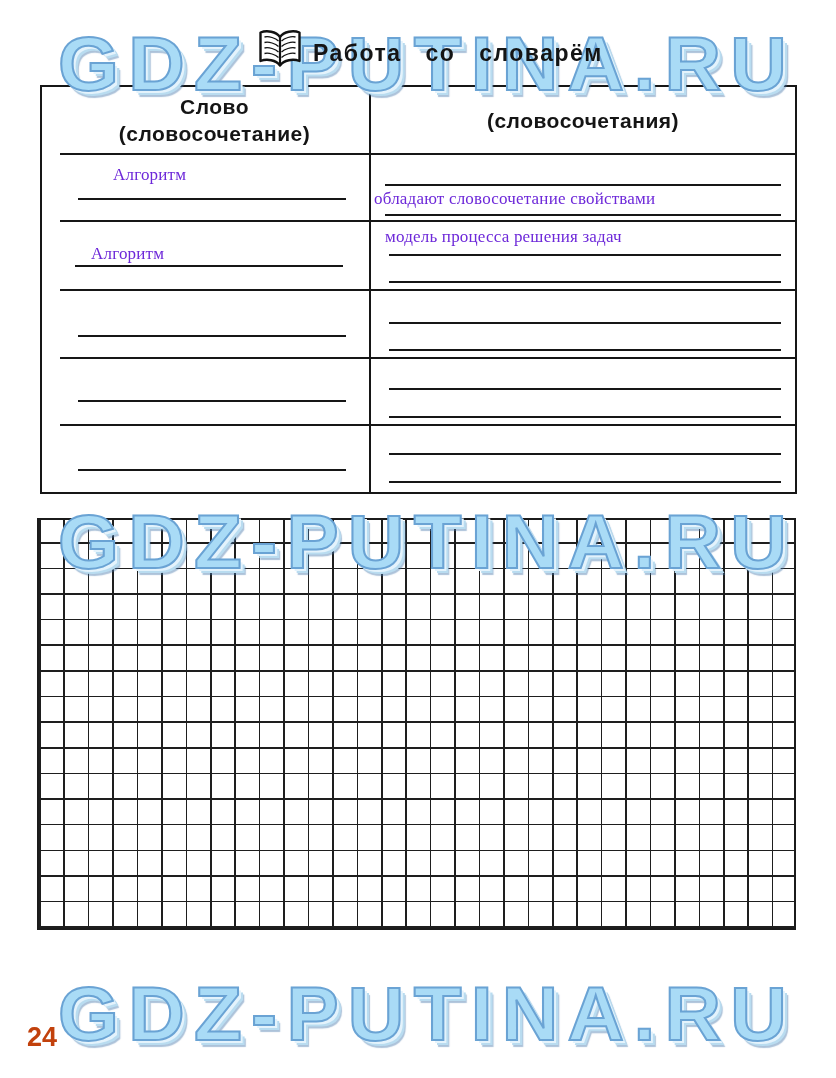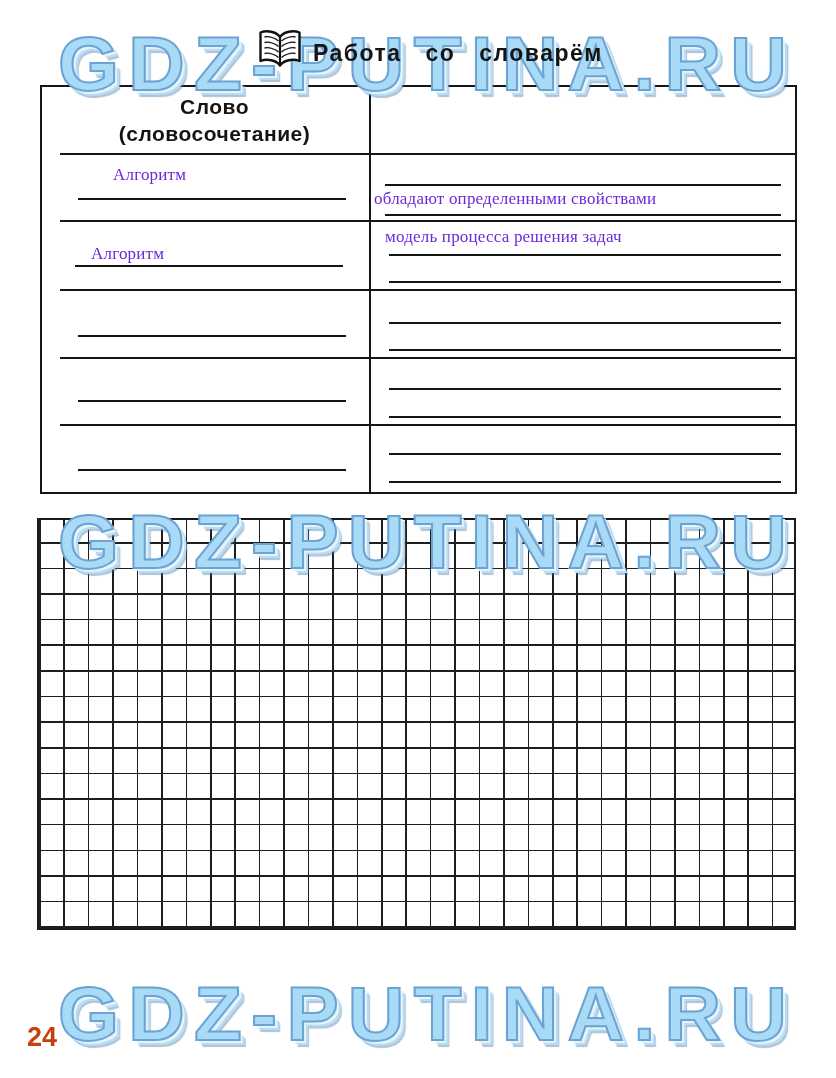--- a/index.html
+++ b/index.html
@@ -103,6 +103,7 @@
       <span>(словосочетание)</span>
     </div>
     <div class="cell-r th">
+      <span>(словосочетания)</span>
     </div>
   </div>
 

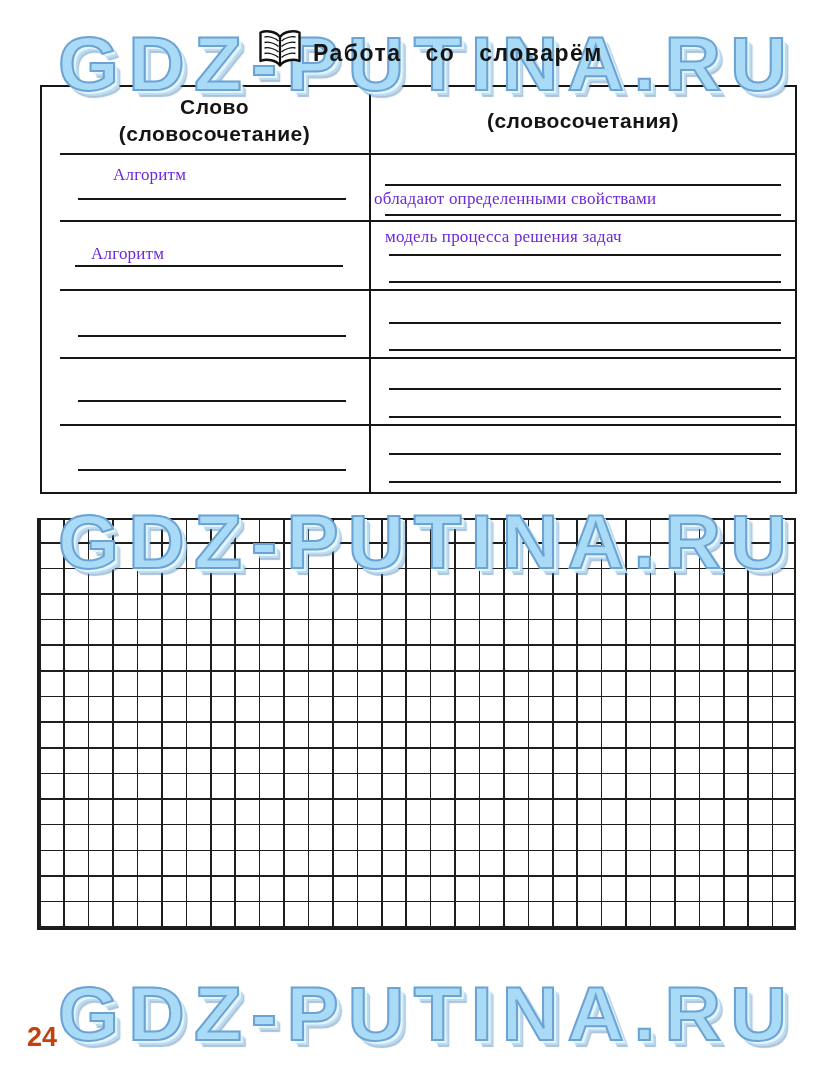--- a/index.html
+++ b/index.html
@@ -114,7 +114,7 @@
     </div>
     <div class="cell-r">
       <i class="ul ul-r1a"></i>
-      <span class="ans m1b">обладают определенными свойствами</span>
+      <span class="ans m1b">обладают словосочетание свойствами</span>
       <i class="ul ul-r1b"></i>
     </div>
   </div>

